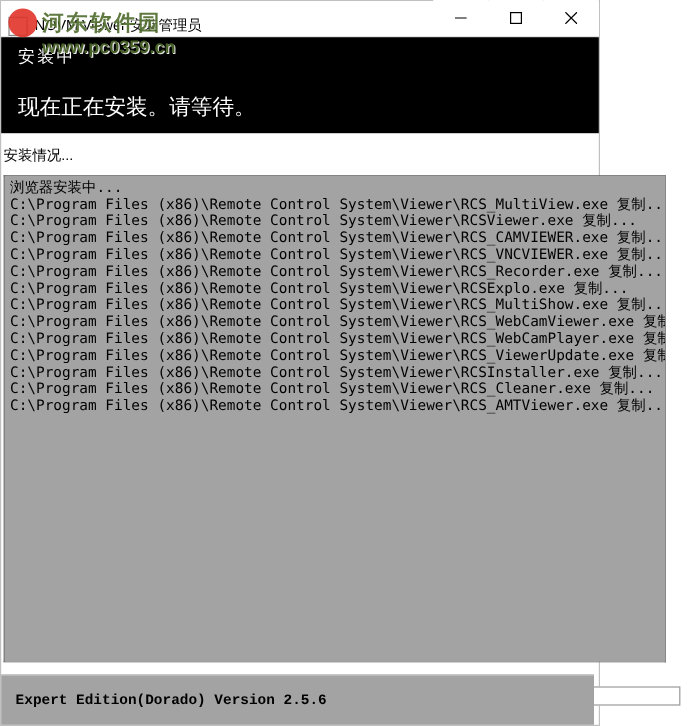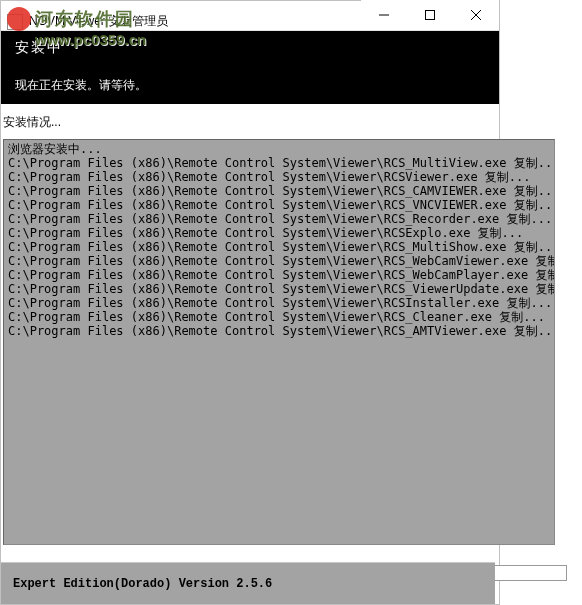--- a/index.html
+++ b/index.html
@@ -22,7 +22,7 @@
 
 .black-header { background: #000; color: #fff; padding: 8px 14px 10px 14px; }
 .black-header .h1 { font-size: 14px; font-weight: normal; letter-spacing: 2px; margin-bottom: 20px; }
-.black-header .h2 { font-size: 12px; }
+.black-header .h2 { font-size: 18px; }
 
 .content { padding: 10px 2px; }
 .status-label { font-size: 12px; color: #000; margin-bottom: 8px; }

